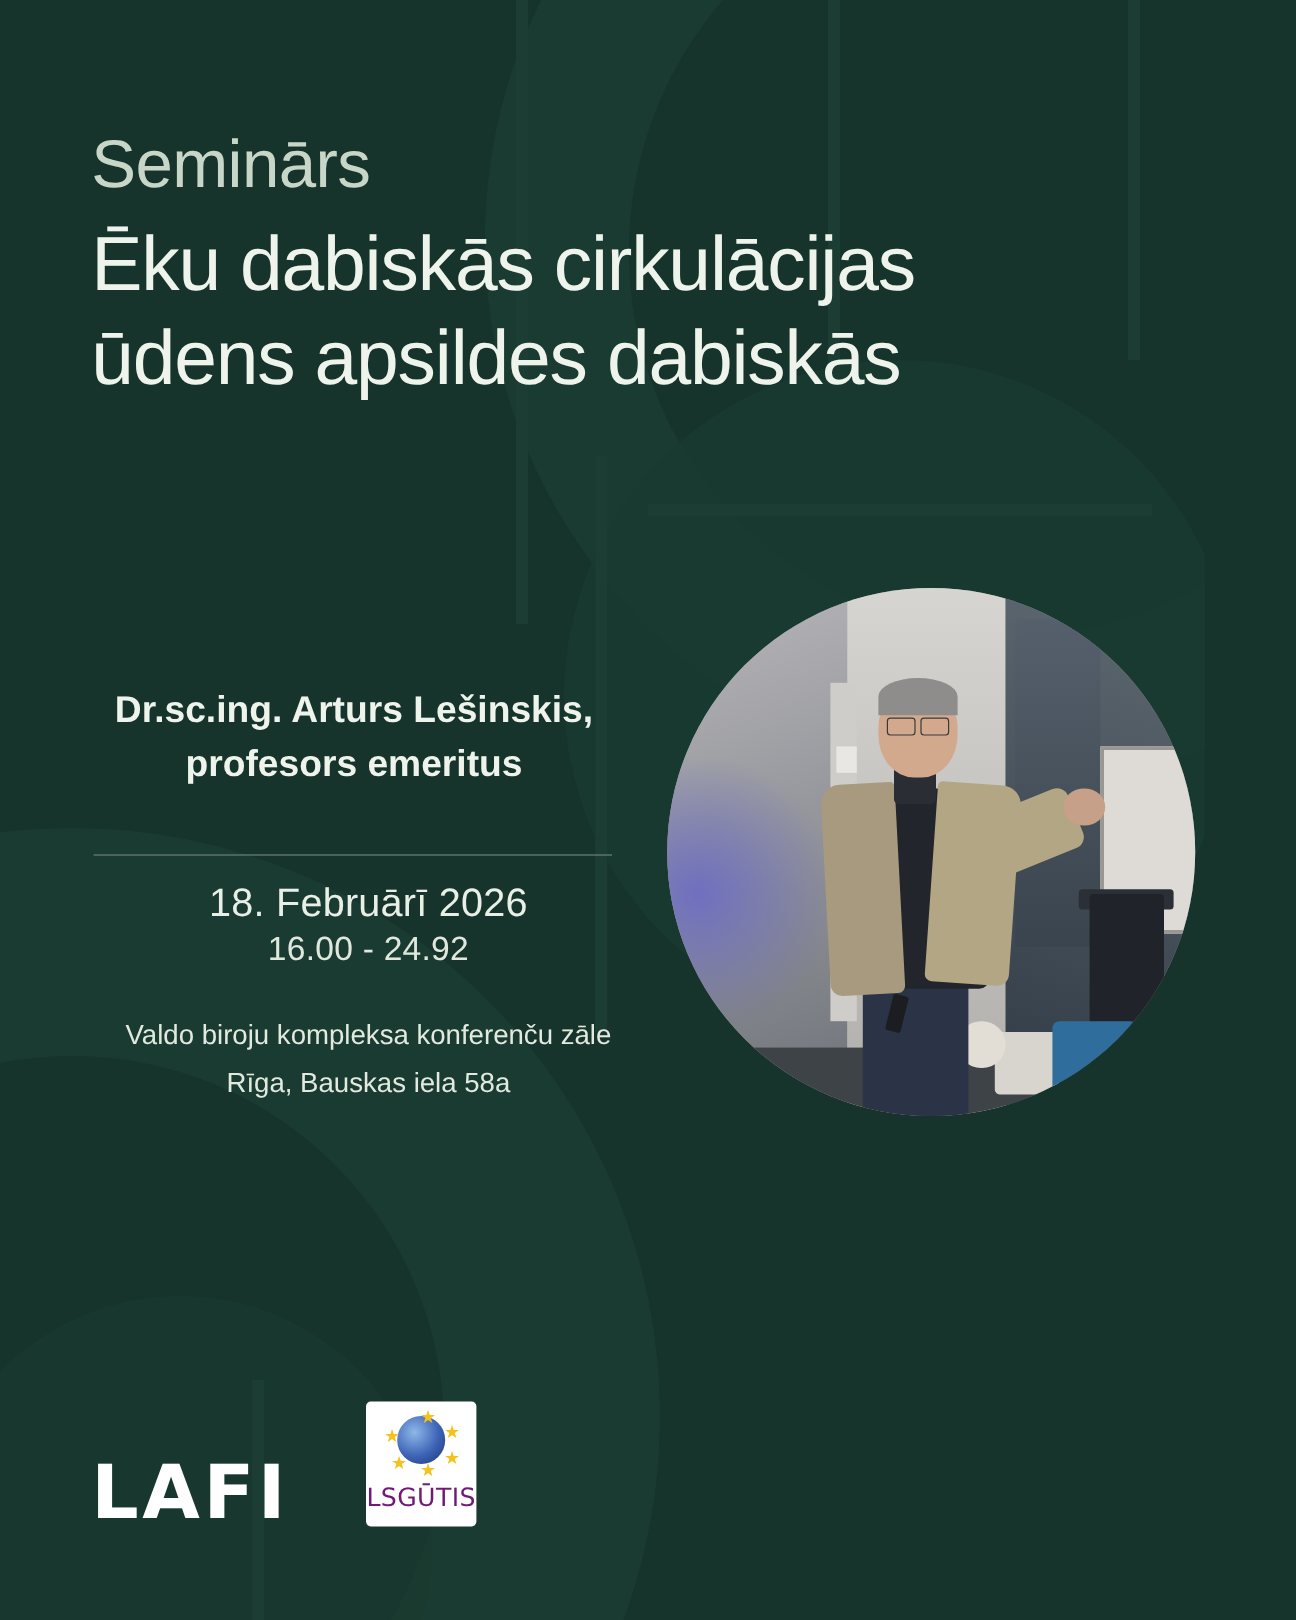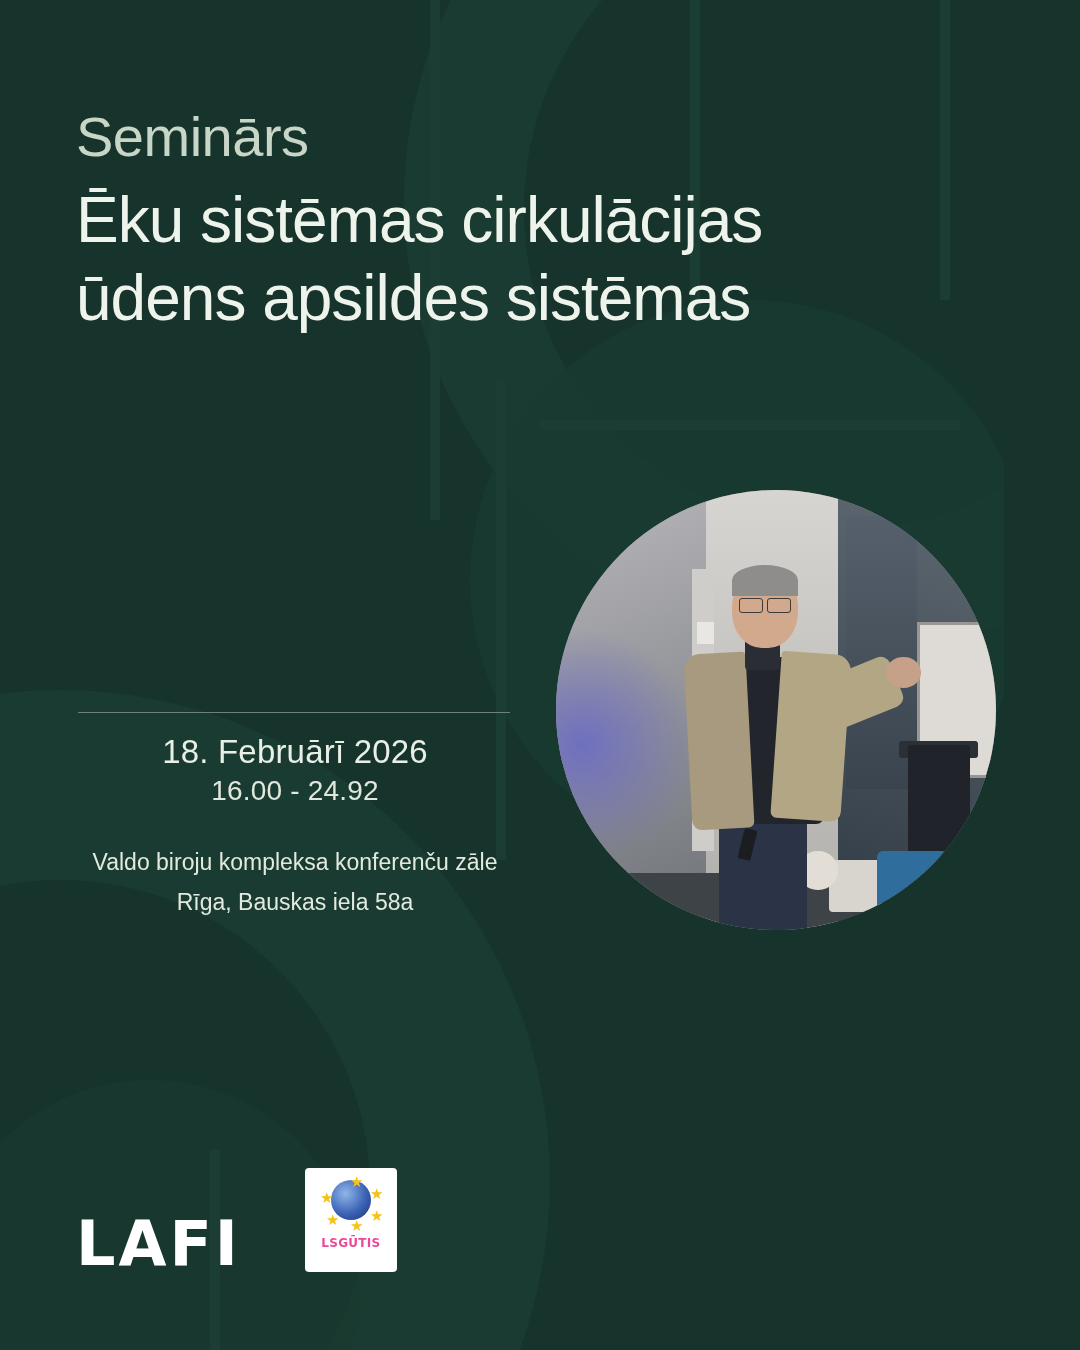--- a/index.html
+++ b/index.html
@@ -297,7 +297,7 @@
   <div class="headline">
     <p class="kicker">Seminārs</p>
     <h1 class="title">
-      <span>Ēku sistēmas cirkulācijas</span><br>
+      <span>Ēku dabiskās cirkulācijas</span><br>
       <span>ūdens apsildes sistēmas</span>
     </h1>
   </div>

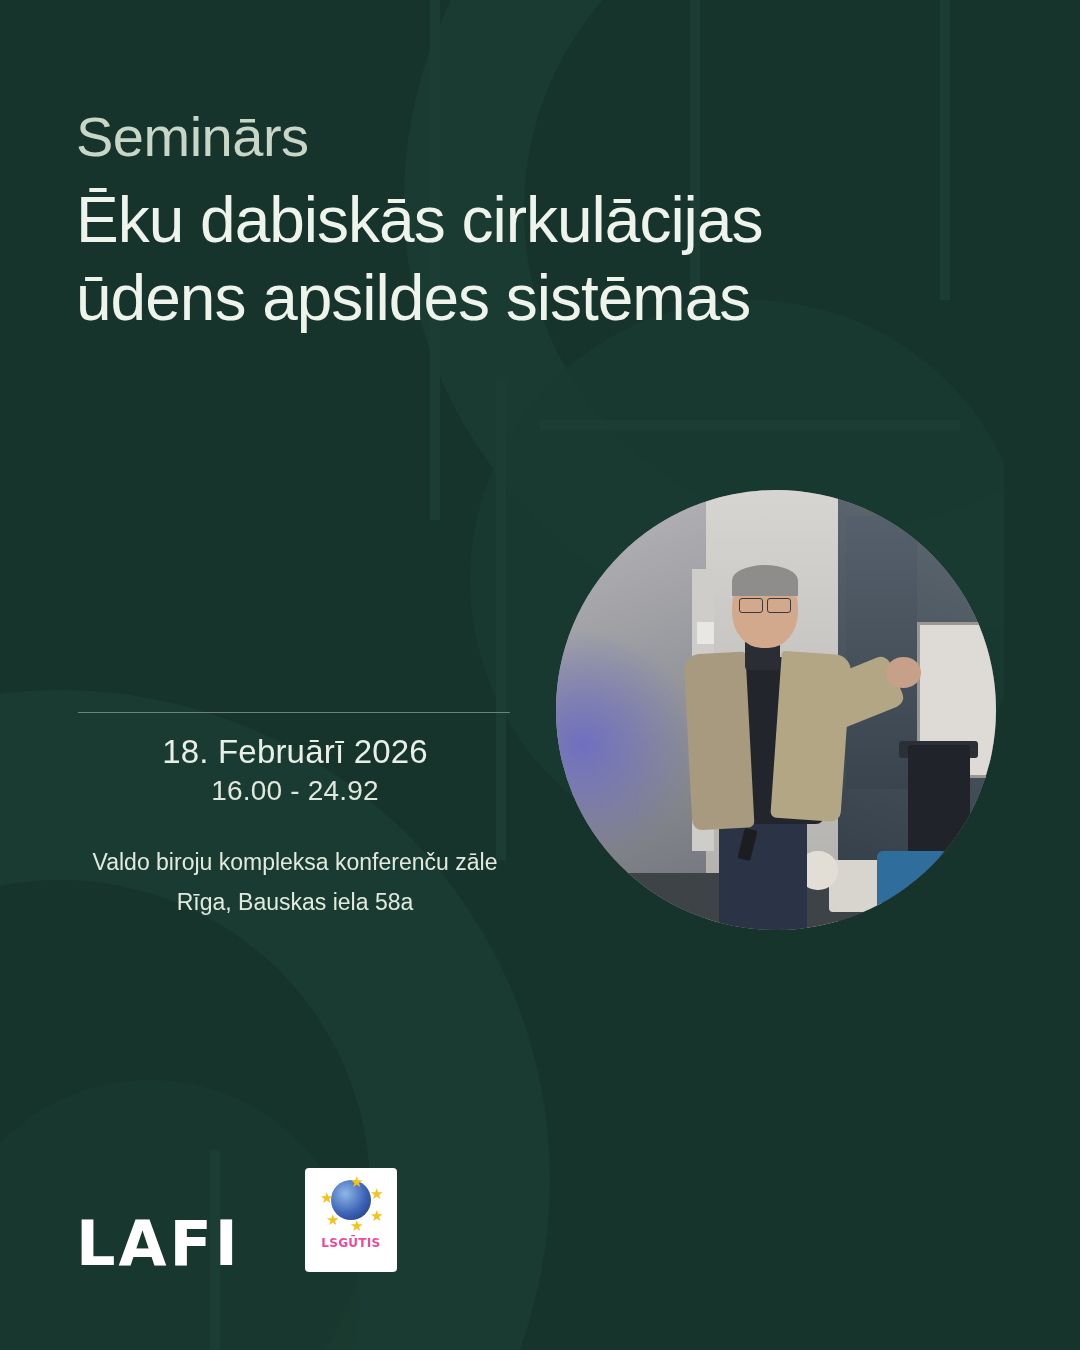--- a/index.html
+++ b/index.html
@@ -298,7 +298,7 @@
     <p class="kicker">Seminārs</p>
     <h1 class="title">
       <span>Ēku dabiskās cirkulācijas</span><br>
-      <span>ūdens apsildes sistēmas</span>
+      <span>ūdens apsildes dabiskās</span>
     </h1>
   </div>
 

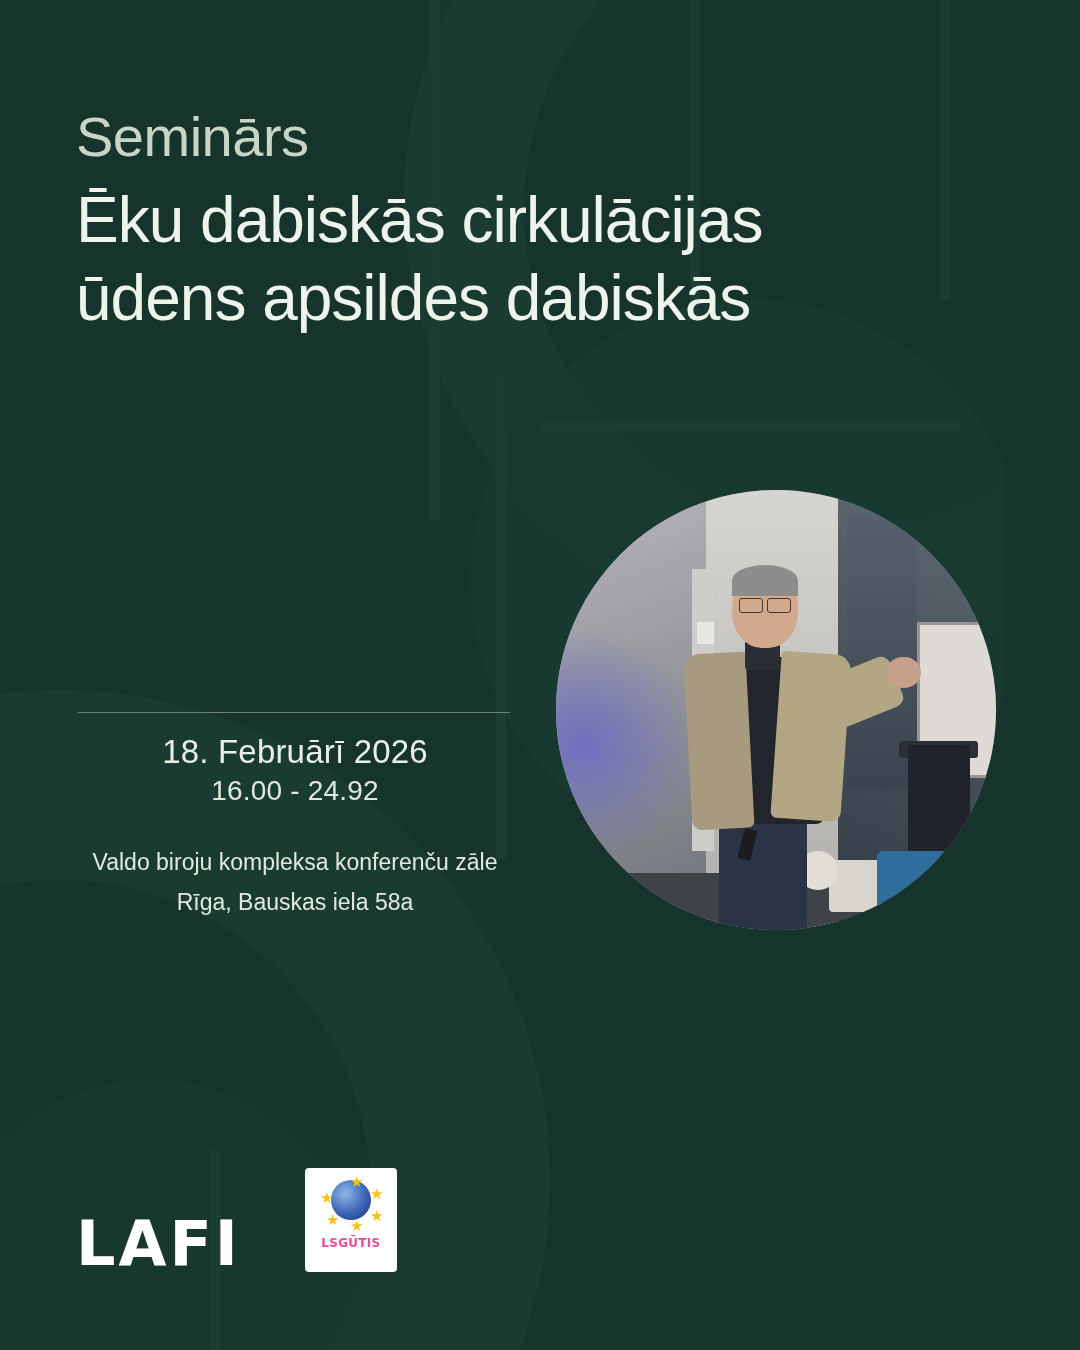--- a/index.html
+++ b/index.html
@@ -333,6 +333,12 @@
     </div>
   </div>
 
+  <div class="speaker">
+    <p class="speaker-name">
+      <span>Dr.sc.ing. Arturs Lešinskis,</span><br>
+      <span>profesors emeritus</span>
+    </p>
+  </div>
 
   <div class="divider"></div>
 

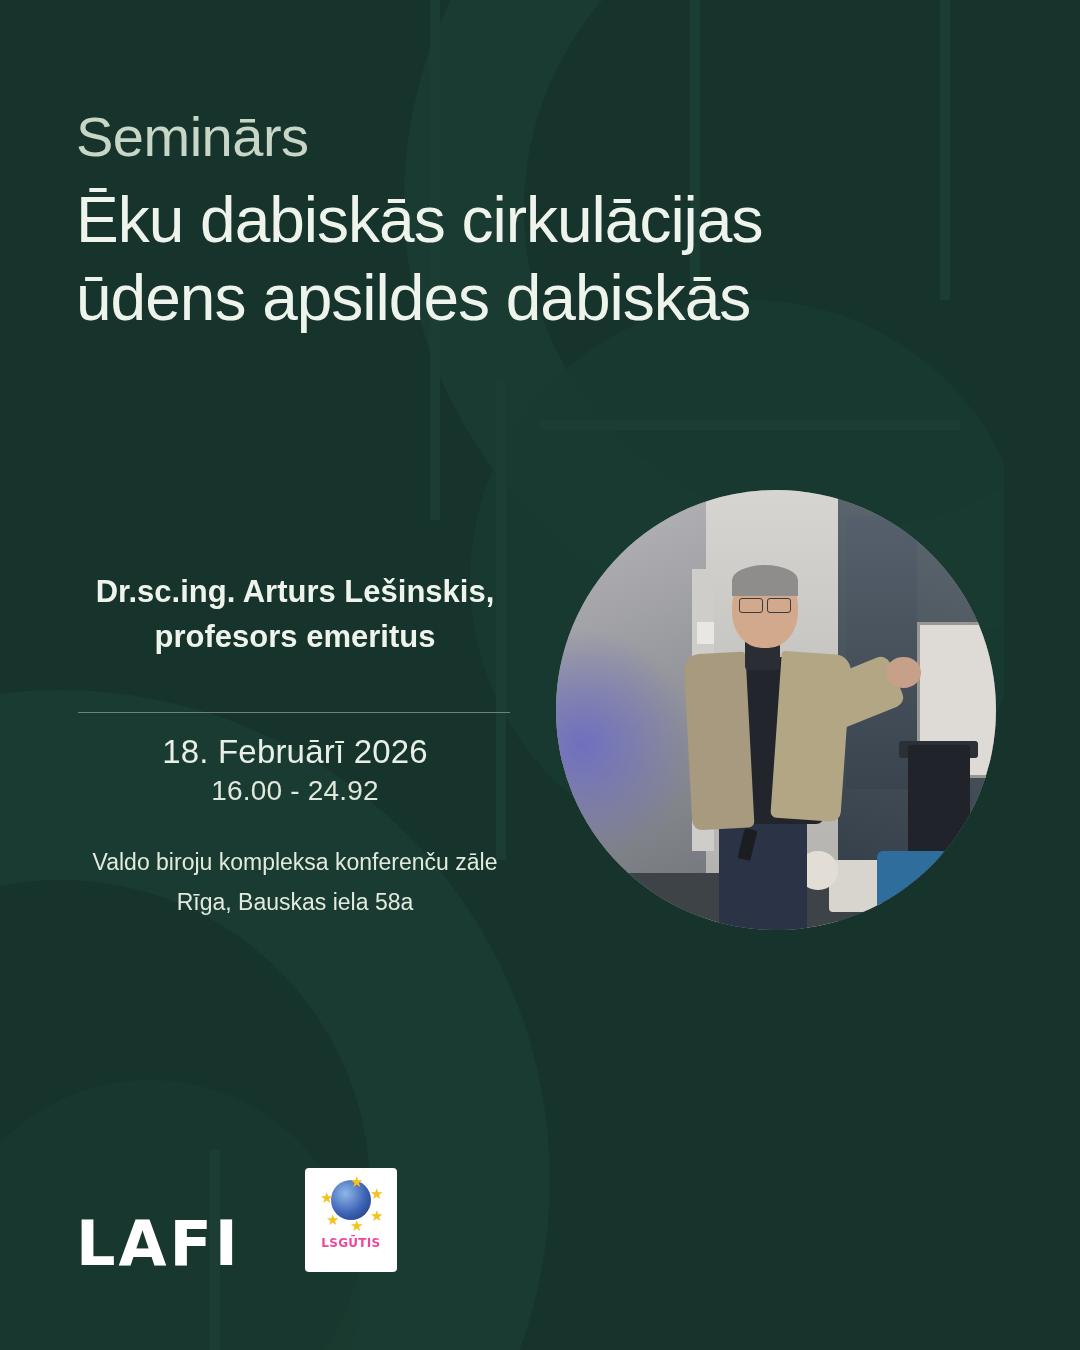--- a/index.html
+++ b/index.html
@@ -177,7 +177,7 @@
   }
   .details {
     position: absolute;
-    left: 70px;
+    left: 82px;
     top: 733px;
     width: 450px;
     text-align: center;

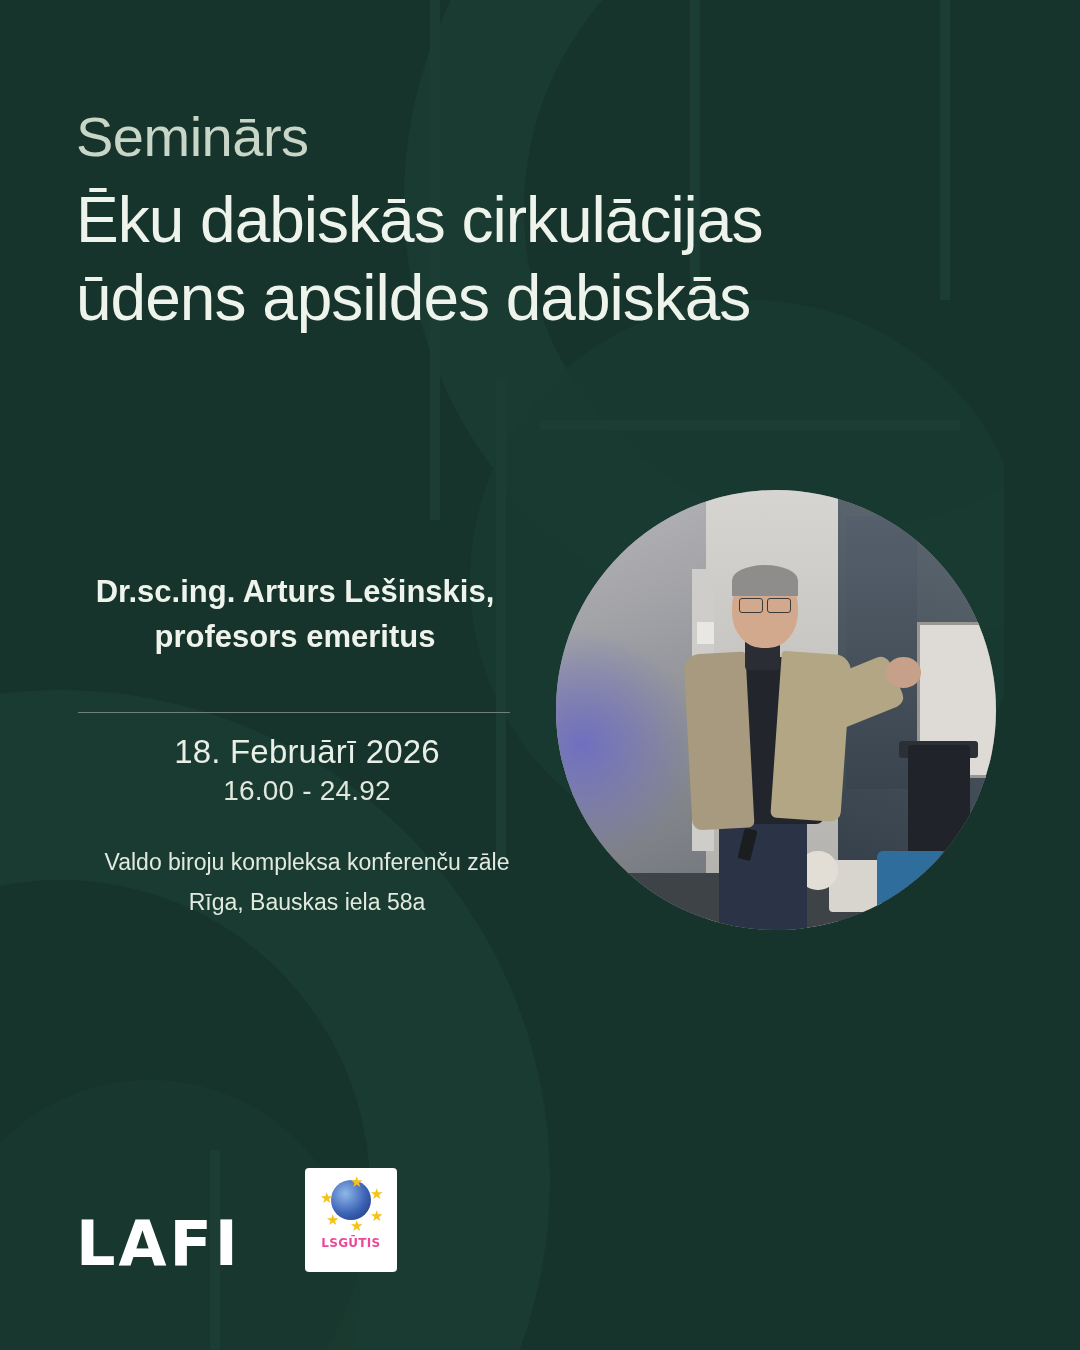--- a/index.html
+++ b/index.html
@@ -267,9 +267,9 @@
     line-height: 1;
   }
   .lsg-text {
-    font-size: 12px;
-    font-weight: 700;
-    color: #ec4899;
+    font-size: 21px;
+    font-weight: 400;
+    color: #701a75;
     letter-spacing: .3px;
     font-family: "DejaVu Sans", sans-serif;
   }

